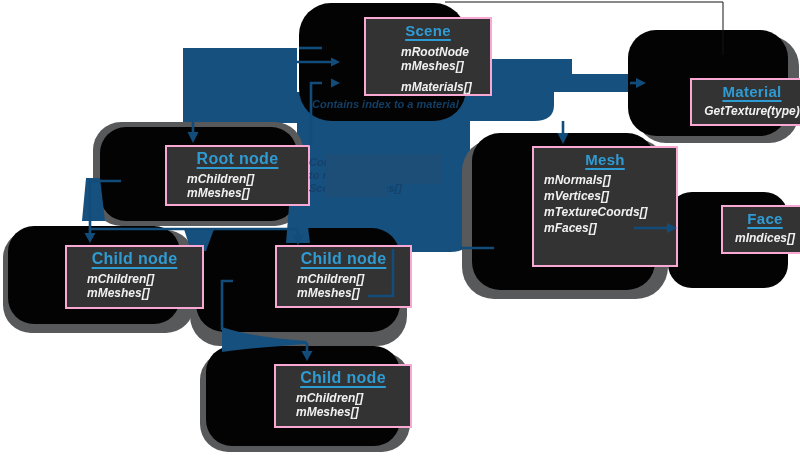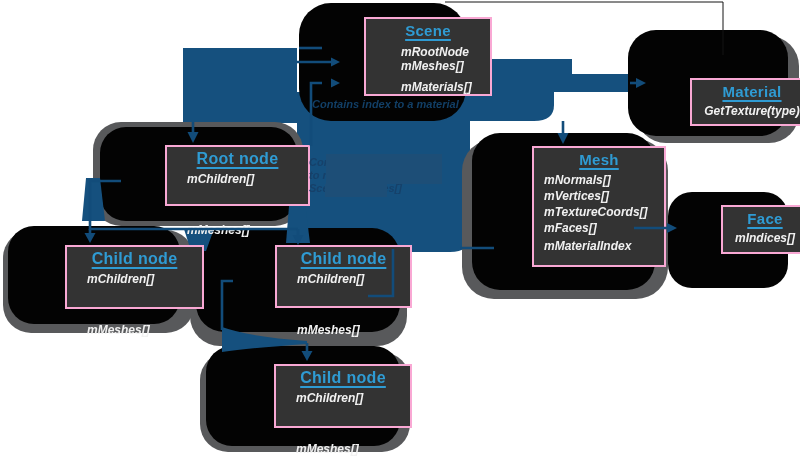--- a/index.html
+++ b/index.html
@@ -86,7 +86,7 @@
           <div class="member">GetTexture(type)</div>
         </div>
       </div>
-      <div class="box" id="box-mesh" style="left: 490px; top: 146px; width: 134px; height: 121px;">
+      <div class="box" id="box-mesh" style="left: 490px; top: 146px; width: 146px; height: 121px;">
         <div class="box-title">Mesh</div>
         <div class="members">
           <div class="member">mNormals[]</div>

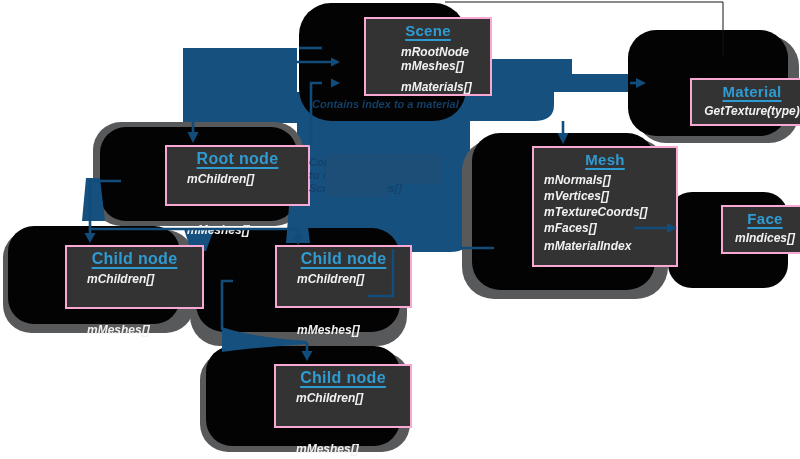--- a/index.html
+++ b/index.html
@@ -22,7 +22,7 @@
   #box-mesh .member{line-height:16px;}
   #box-mesh .member:nth-child(5){margin-top:2px;}
   .center .members{padding-left:0;align-items:center;margin-top:4px;}
-  .node .members{margin-top:4px;padding-left:20px;gap:37px;}
+  .node .members{margin-top:4px;padding-left:20px;}
   .note{position:absolute;z-index:4;font-weight:bold;font-style:italic;
        font-size:11px;line-height:13px;white-space:nowrap;}
   #note-material{left:312px;top:98px;color:#123f66;}

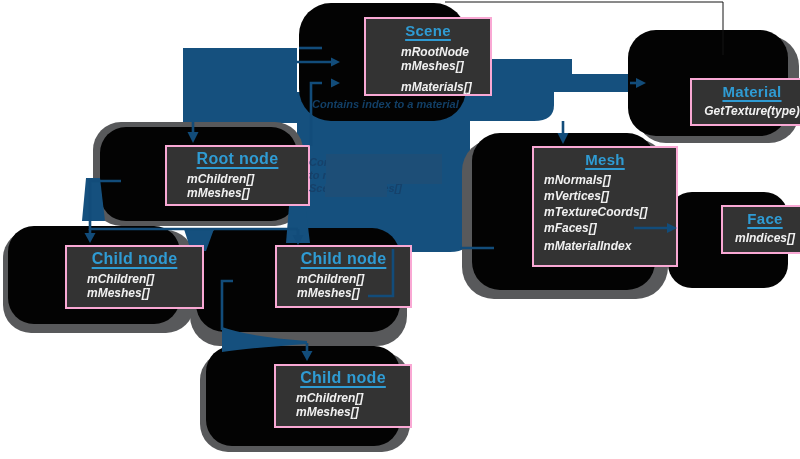--- a/index.html
+++ b/index.html
@@ -93,7 +93,6 @@
           <div class="member">mVertices[]</div>
           <div class="member">mTextureCoords[]</div>
           <div class="member">mFaces[]</div>
-          <div class="member">mMaterialIndex</div>
         </div>
       </div>
       <div class="box center" id="box-face" style="left: 679px; top: 205px; width: 88px; height: 49px;">

